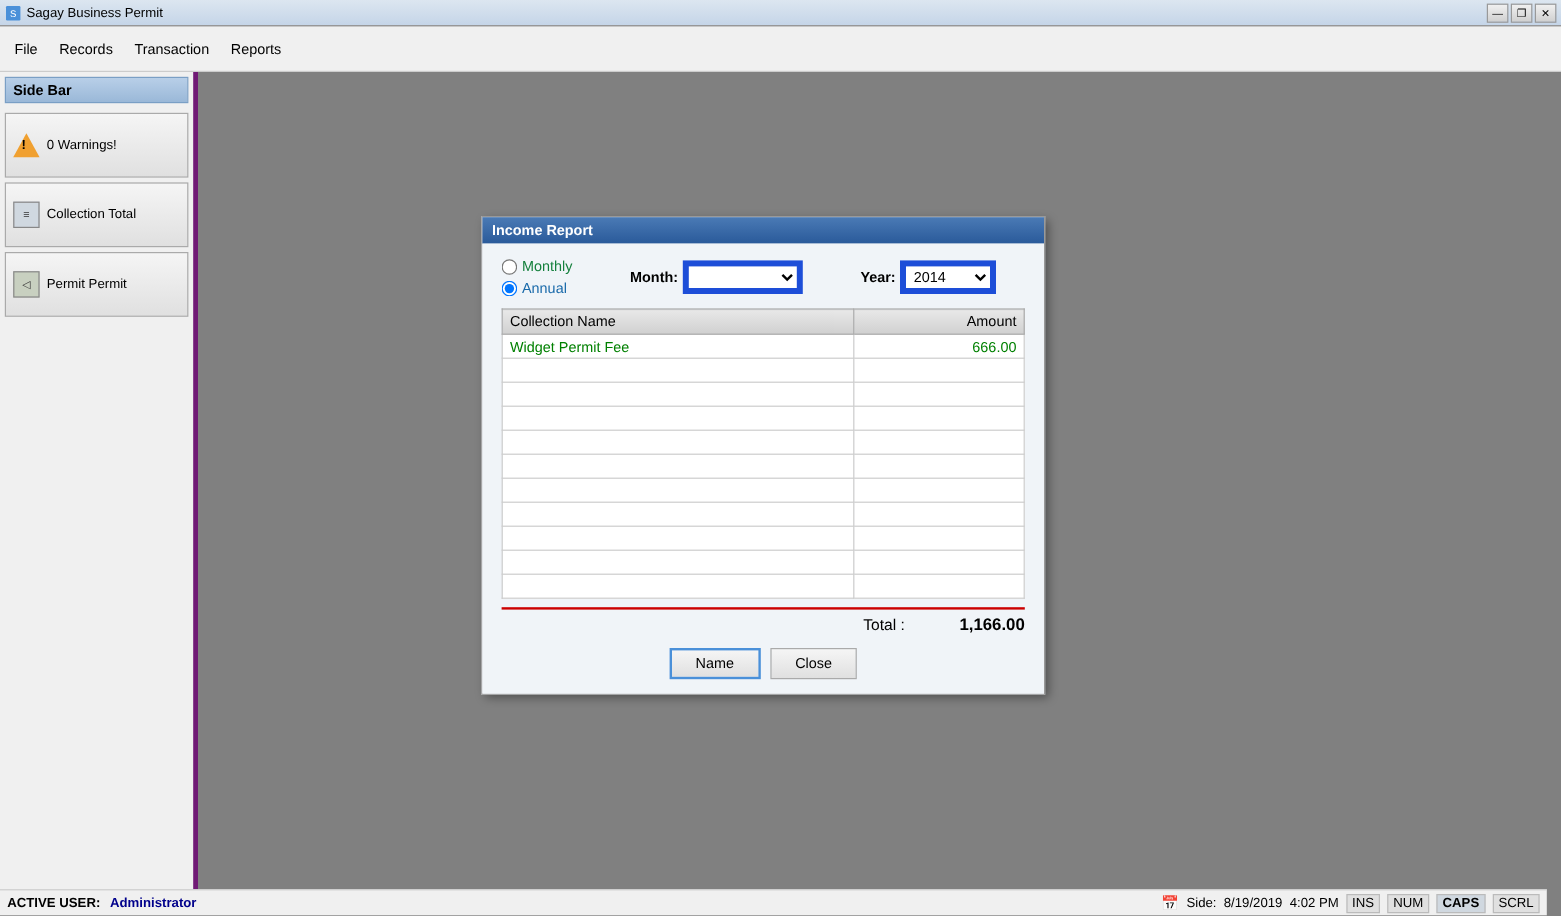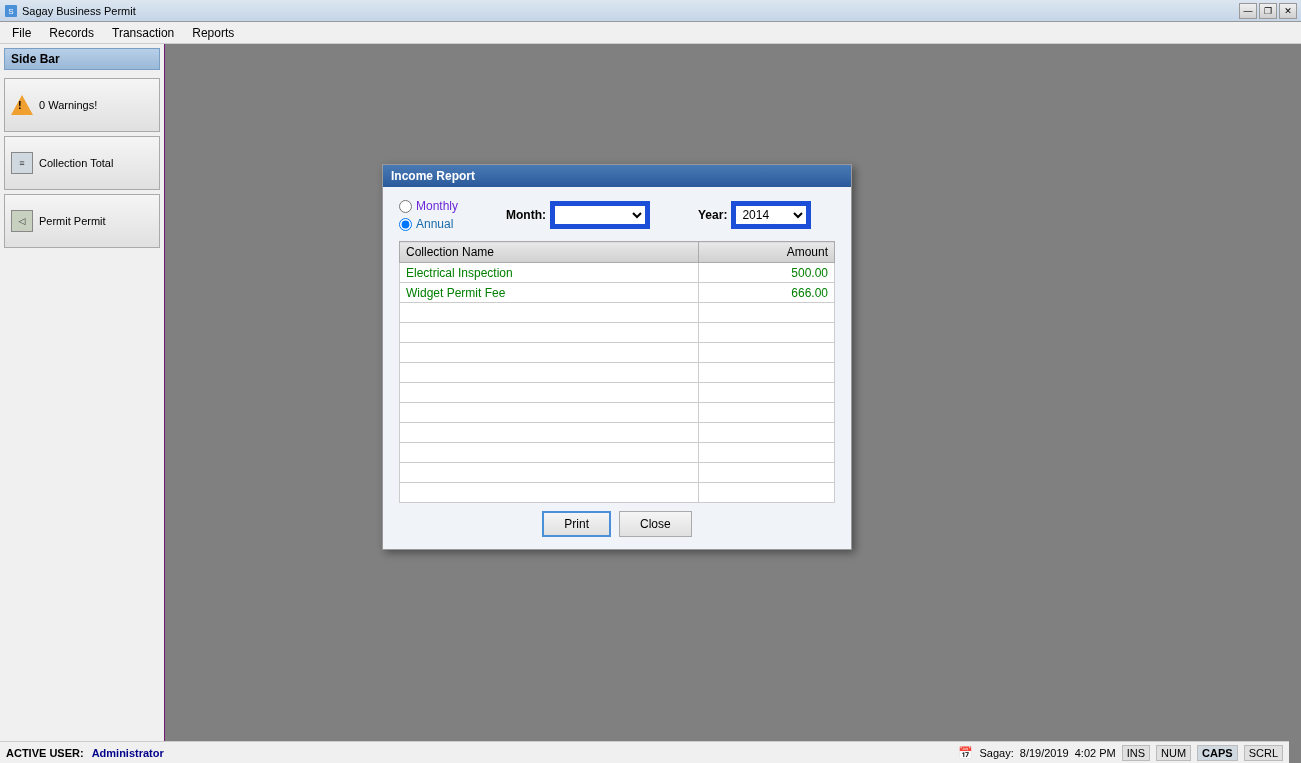--- a/index.html
+++ b/index.html
@@ -55,7 +55,7 @@
     
     .menu-bar {
       background: #f0f0f0;
-      height: 22px;
+      height: 38px;
       display: flex;
       align-items: center;
       padding: 0 4px;

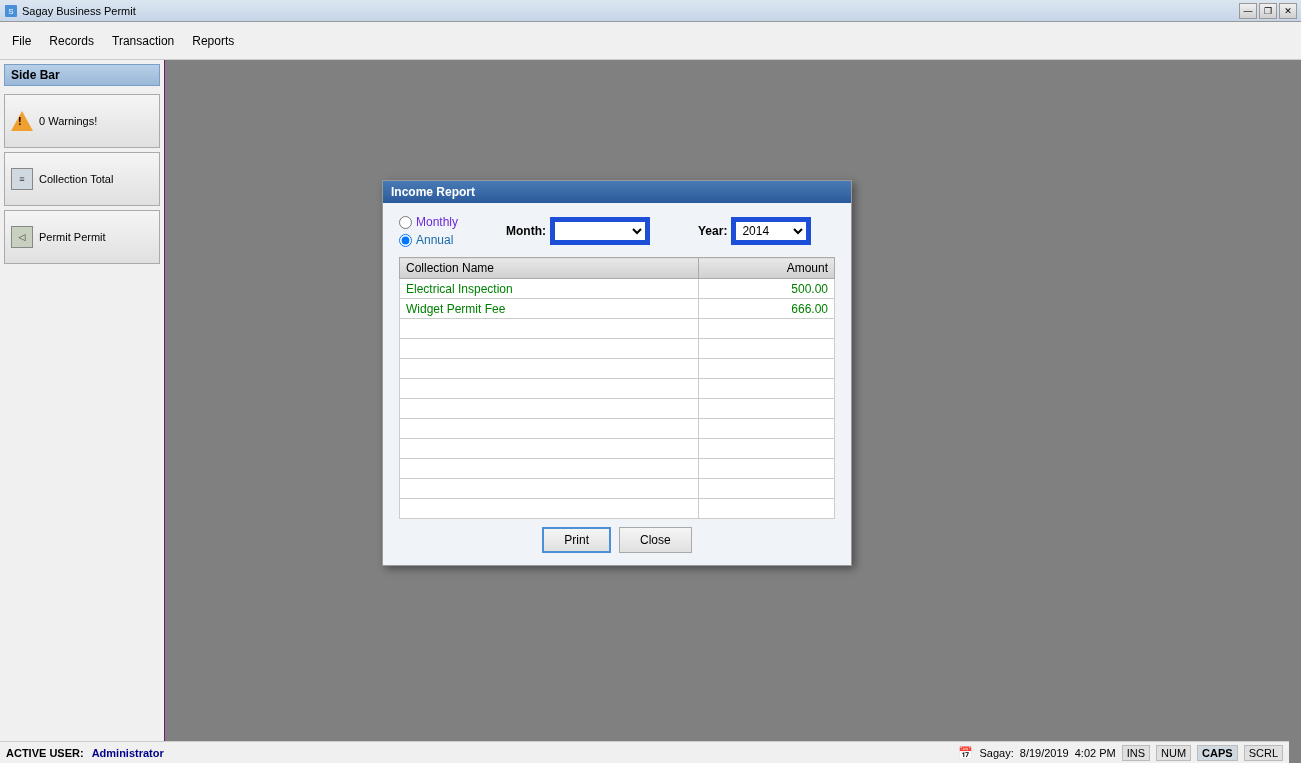--- a/index.html
+++ b/index.html
@@ -79,7 +79,7 @@
     .sidebar {
       width: 165px;
       background: #f0f0f0;
-      border-right: 1px solid #701a75;
+      border-right: 4px solid #701a75;
       display: flex;
       flex-direction: column;
       padding: 4px;

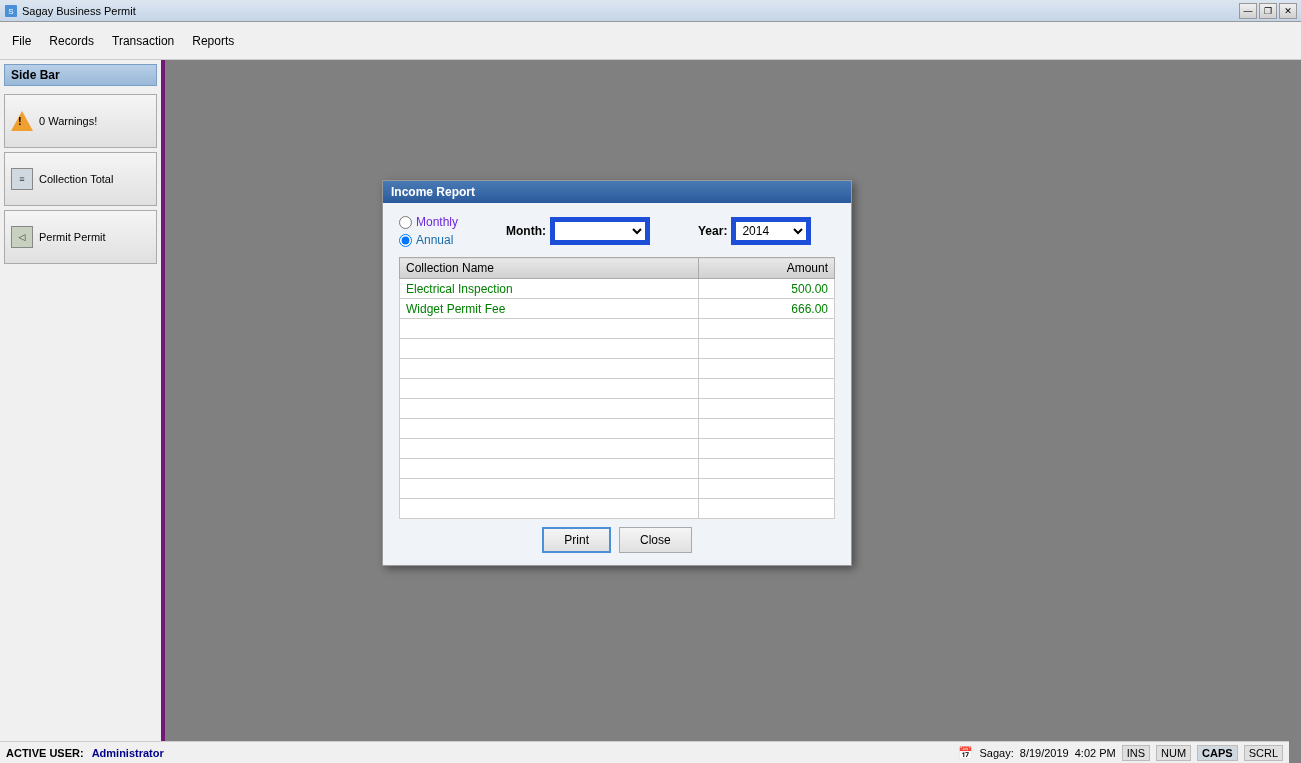--- a/index.html
+++ b/index.html
@@ -125,7 +125,7 @@
     .dialog {
       position: absolute;
       top: 120px;
-      left: 217px;
+      left: 236px;
       width: 470px;
       background: #f0f4f8;
       border: 1px solid #999;

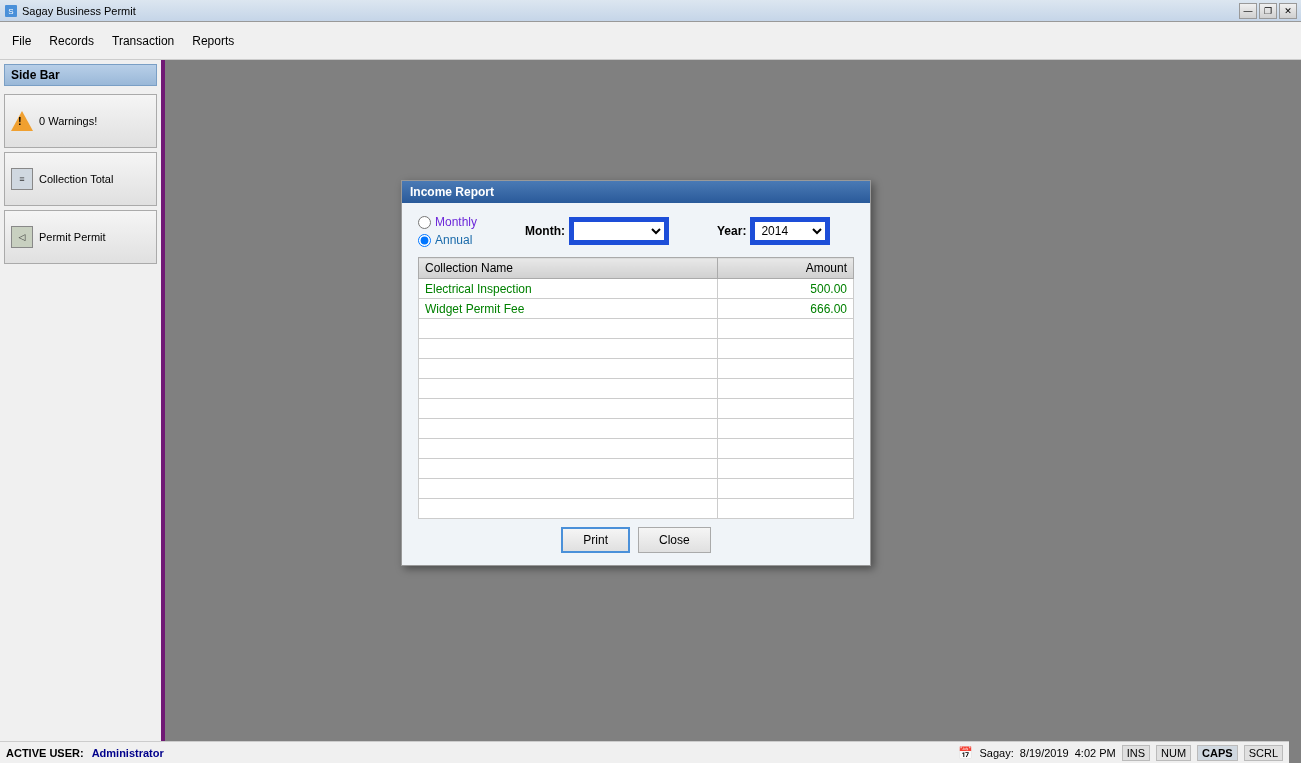--- a/index.html
+++ b/index.html
@@ -168,7 +168,7 @@
     .radio-item input[type="radio"] {
       margin: 0;
     }
-    .monthly-label { color: #6d28d9; }
+    .monthly-label { color: #15803d; }
     .annual-label { color: #1a6aaa; }
 
     .month-group, .year-group {

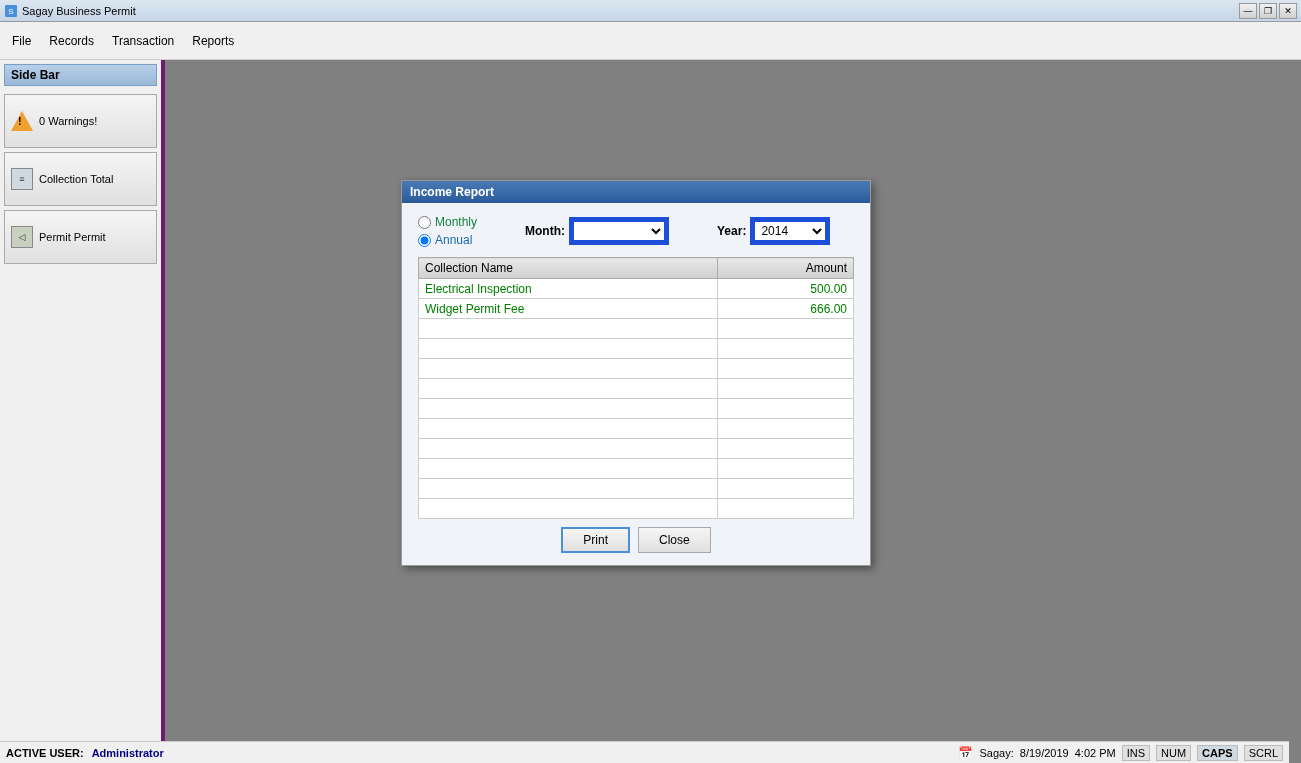--- a/index.html
+++ b/index.html
@@ -468,10 +468,6 @@
             </tr>
           </thead>
           <tbody id="report-tbody">
-          <tr>
-                <td class="name-cell">Electrical Inspection</td>
-                <td class="amount-cell">500.00</td>
-              </tr>
               <tr>
                 <td class="name-cell">Widget Permit Fee</td>
                 <td class="amount-cell">666.00</td>

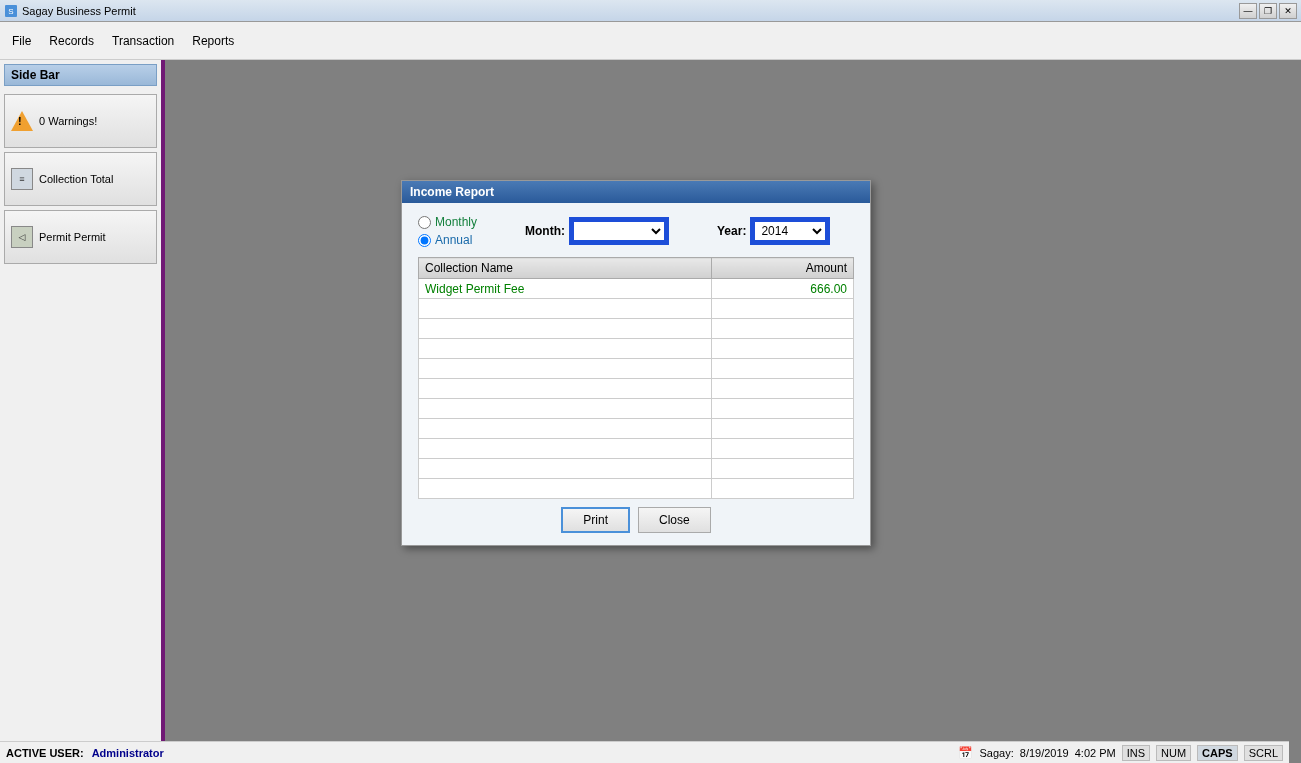--- a/index.html
+++ b/index.html
@@ -515,6 +515,10 @@
             </tbody>
         </table>
 
+        <div class="total-row">
+          <span class="total-label">Total :</span>
+          <span class="total-value">1,166.00</span>
+        </div>
 
         <div class="dialog-buttons">
           <button class="dialog-btn print-btn">Print</button>

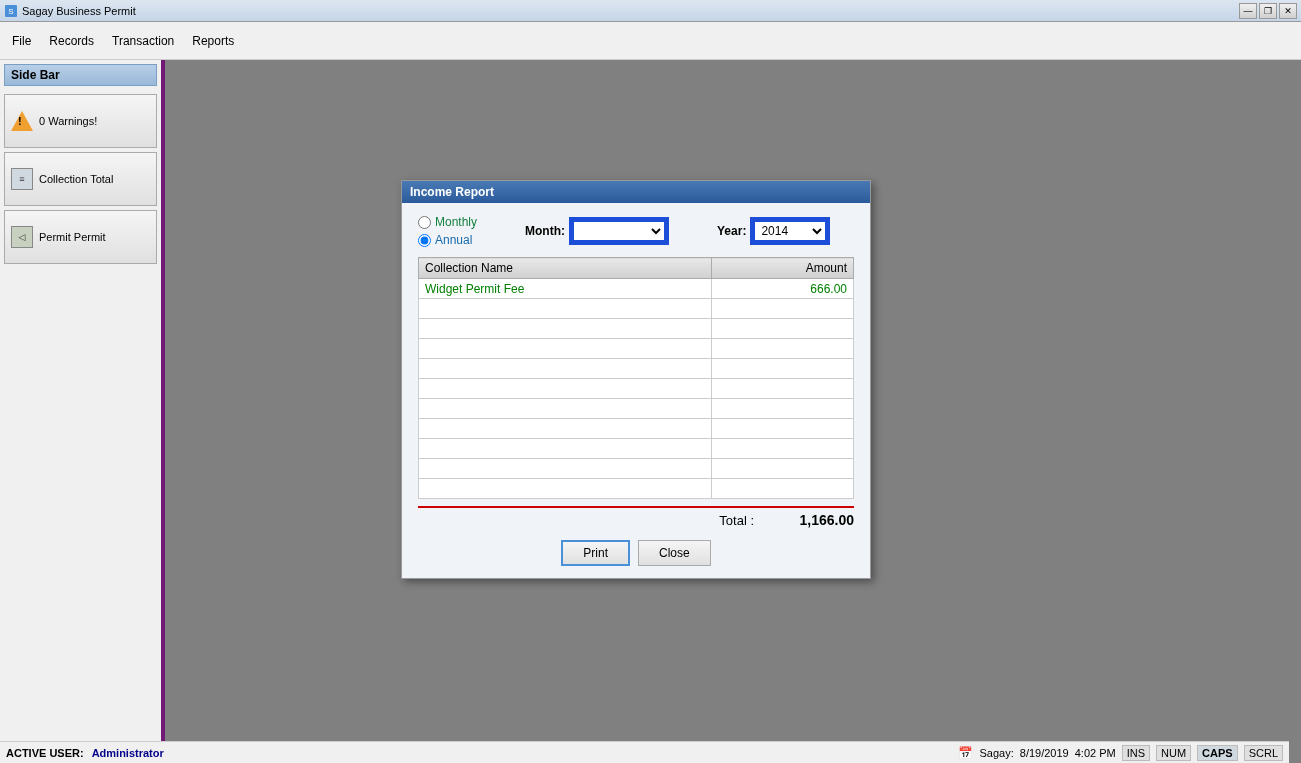--- a/index.html
+++ b/index.html
@@ -521,7 +521,7 @@
         </div>
 
         <div class="dialog-buttons">
-          <button class="dialog-btn print-btn">Print</button>
+          <button class="dialog-btn print-btn">Name</button>
           <button class="dialog-btn">Close</button>
         </div>
 

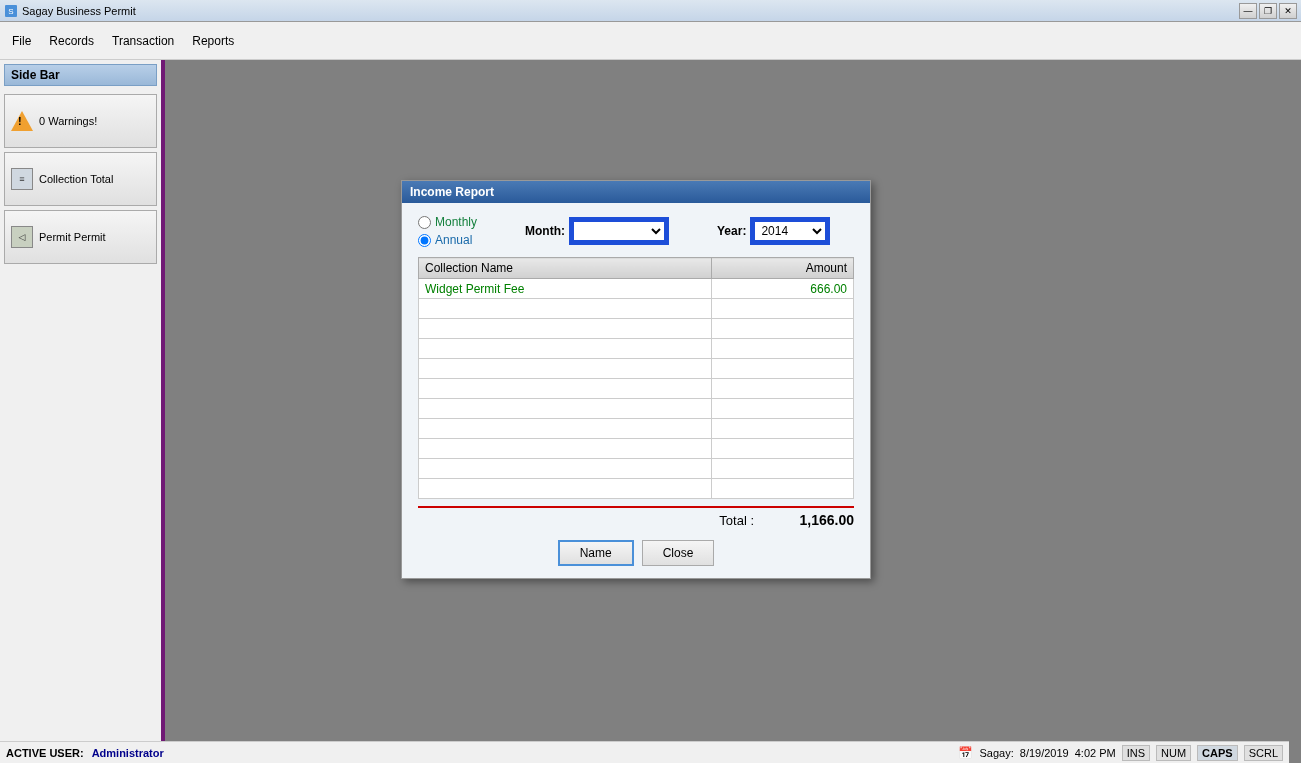--- a/index.html
+++ b/index.html
@@ -536,7 +536,7 @@
   <span class="status-user-value">Administrator</span>
   <div class="status-right">
     <span class="status-date-icon">📅</span>
-    <span>Sagay:</span>
+    <span>Side:</span>
     <span>8/19/2019</span>
     <span>4:02 PM</span>
     <span class="status-indicator">INS</span>

